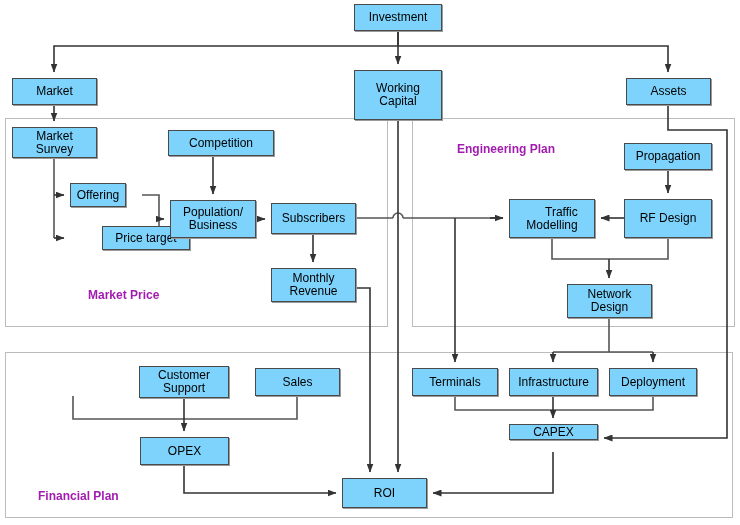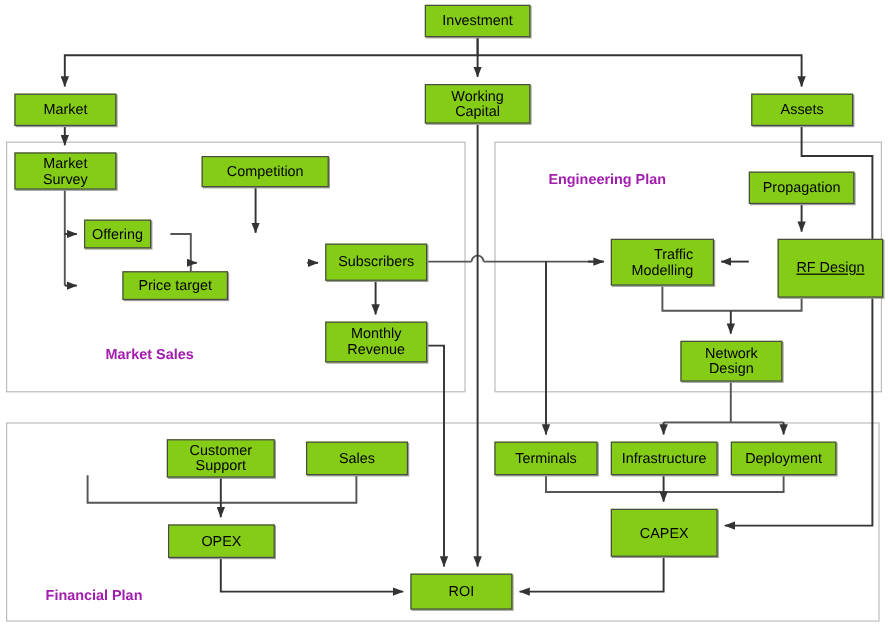--- a/index.html
+++ b/index.html
@@ -41,7 +41,7 @@
   .node-box {
     position: absolute;
     box-sizing: border-box;
-    background: #84cc16;
+    background: #7dd3fc;
     border: 1px solid #4a4a4a;
     box-shadow: 1px 1px 0 0 #9a9a9a;
     display: flex;

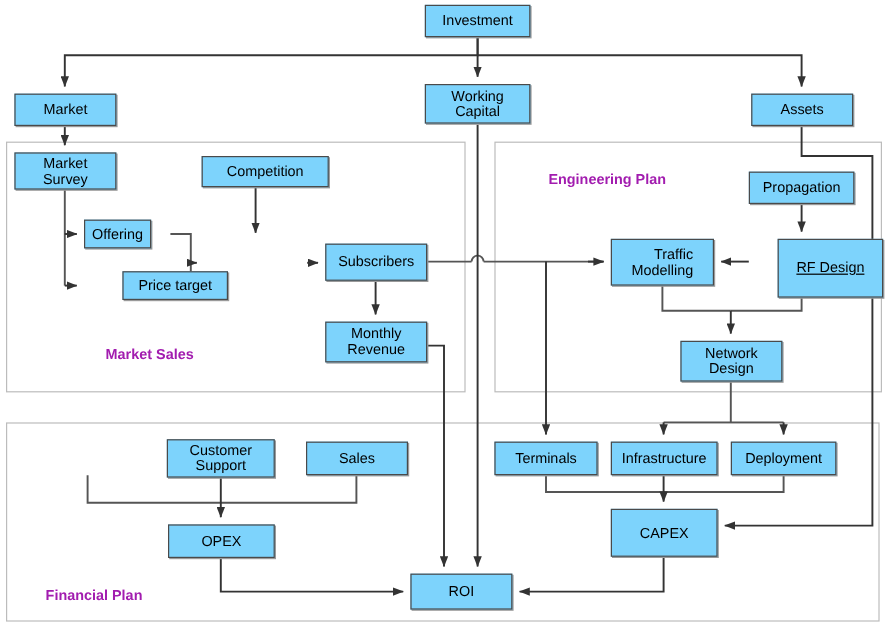--- a/index.html
+++ b/index.html
@@ -147,7 +147,7 @@
     <span>Market</span>
   </div>
 
-  <div class="node-box" style="left:354px; top:70px; width:88px; height:33px;">
+  <div class="node-box" style="left:354px; top:70px; width:88px; height:50px;">
     <span>Working
 Capital</span>
   </div>

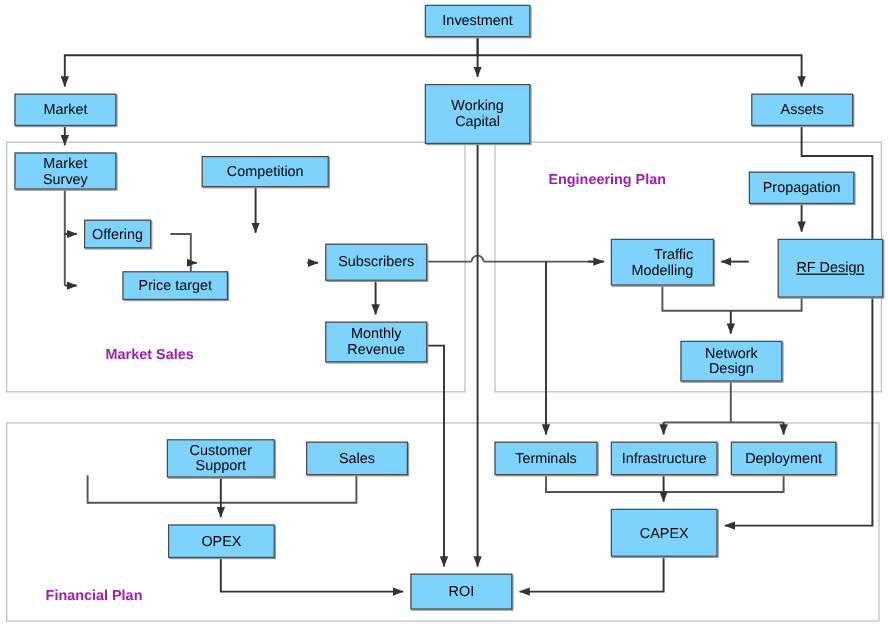--- a/index.html
+++ b/index.html
@@ -177,6 +177,10 @@
     <span>Price target</span>
   </div>
 
+  <div class="node-box" style="left:170px; top:200px; width:86px; height:38px;">
+    <span>Population/
+Business</span>
+  </div>
 
   <div class="node-box" style="left:271px; top:203px; width:85px; height:31px;">
     <span>Subscribers</span>

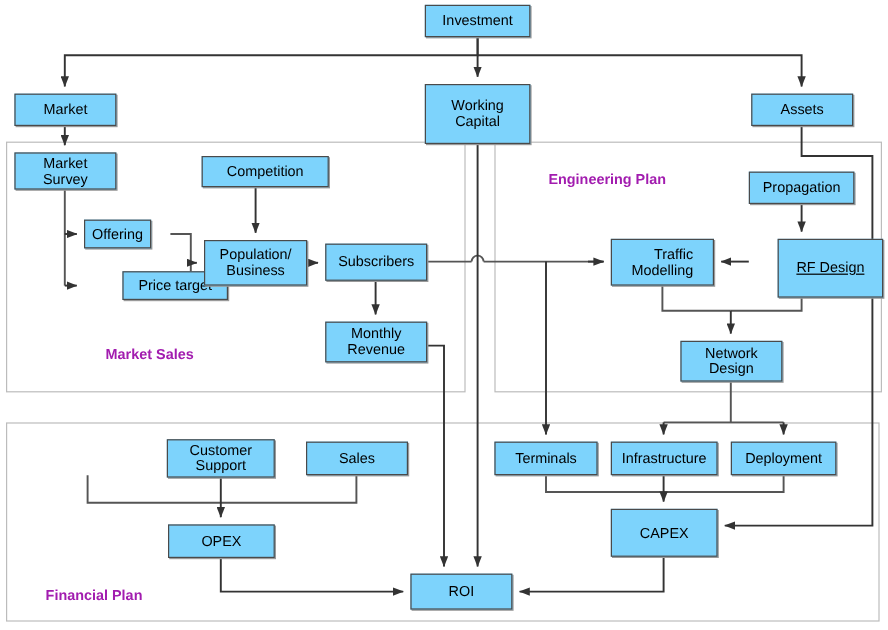--- a/index.html
+++ b/index.html
@@ -191,7 +191,7 @@
 Modelling</span>
   </div>
 
-  <div class="node-box" style="left:648px; top:199px; width:88px; height:49px;text-decoration:underline;">
+  <div class="node-box" style="left:624px; top:199px; width:88px; height:39px;">
     <span>RF Design</span>
   </div>
 

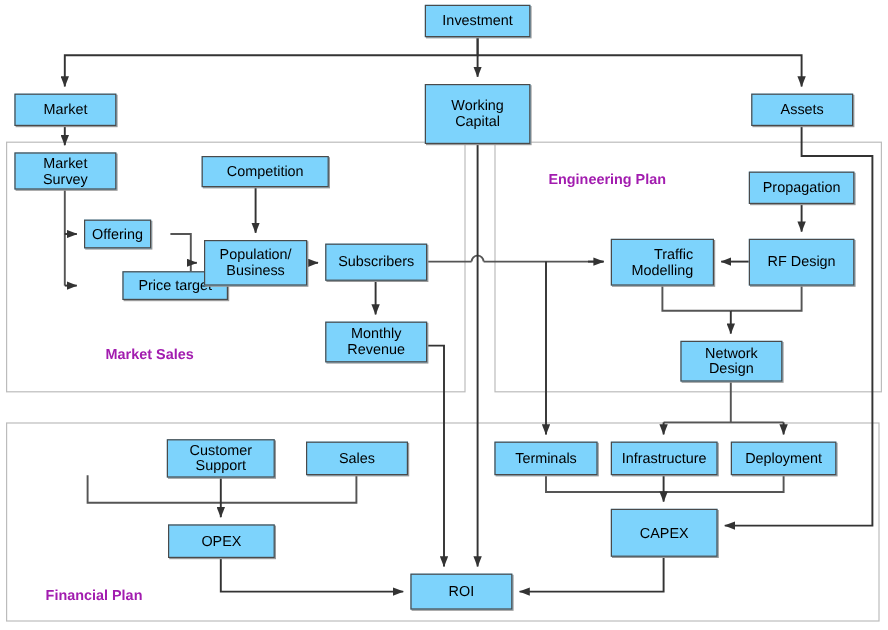--- a/index.html
+++ b/index.html
@@ -135,7 +135,7 @@
     </g>
   </svg>
 
-  <div class="group-label" style="left:88px; top:288px;">Market Sales</div>
+  <div class="group-label" style="left:88px; top:288px;">Market Price</div>
   <div class="group-label" style="left:457px; top:142px;">Engineering Plan</div>
   <div class="group-label" style="left:38px; top:489px;">Financial Plan</div>
 

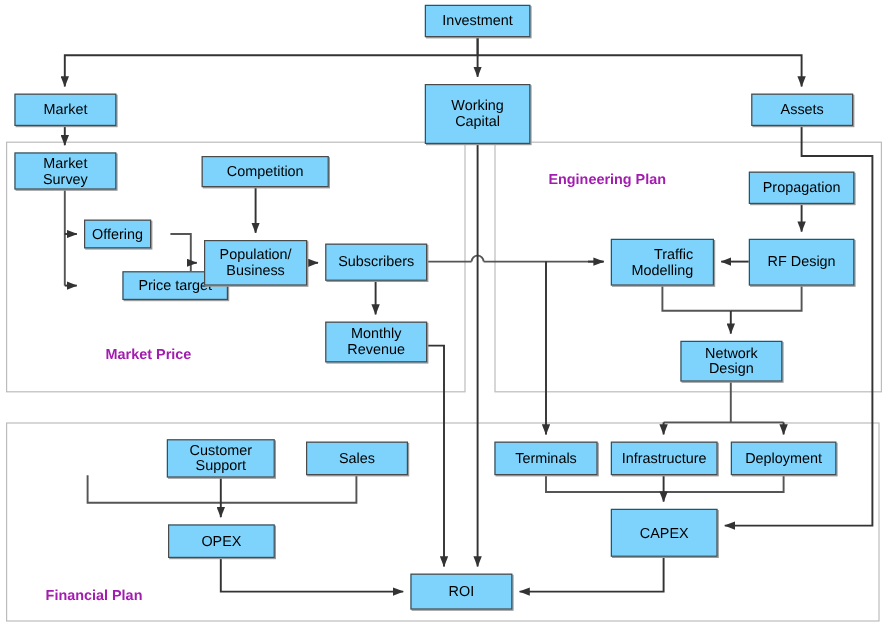--- a/index.html
+++ b/index.html
@@ -221,7 +221,7 @@
     <span>OPEX</span>
   </div>
 
-  <div class="node-box" style="left:509px; top:424px; width:89px; height:40px;">
+  <div class="node-box" style="left:509px; top:424px; width:89px; height:16px;">
     <span>CAPEX</span>
   </div>
 

